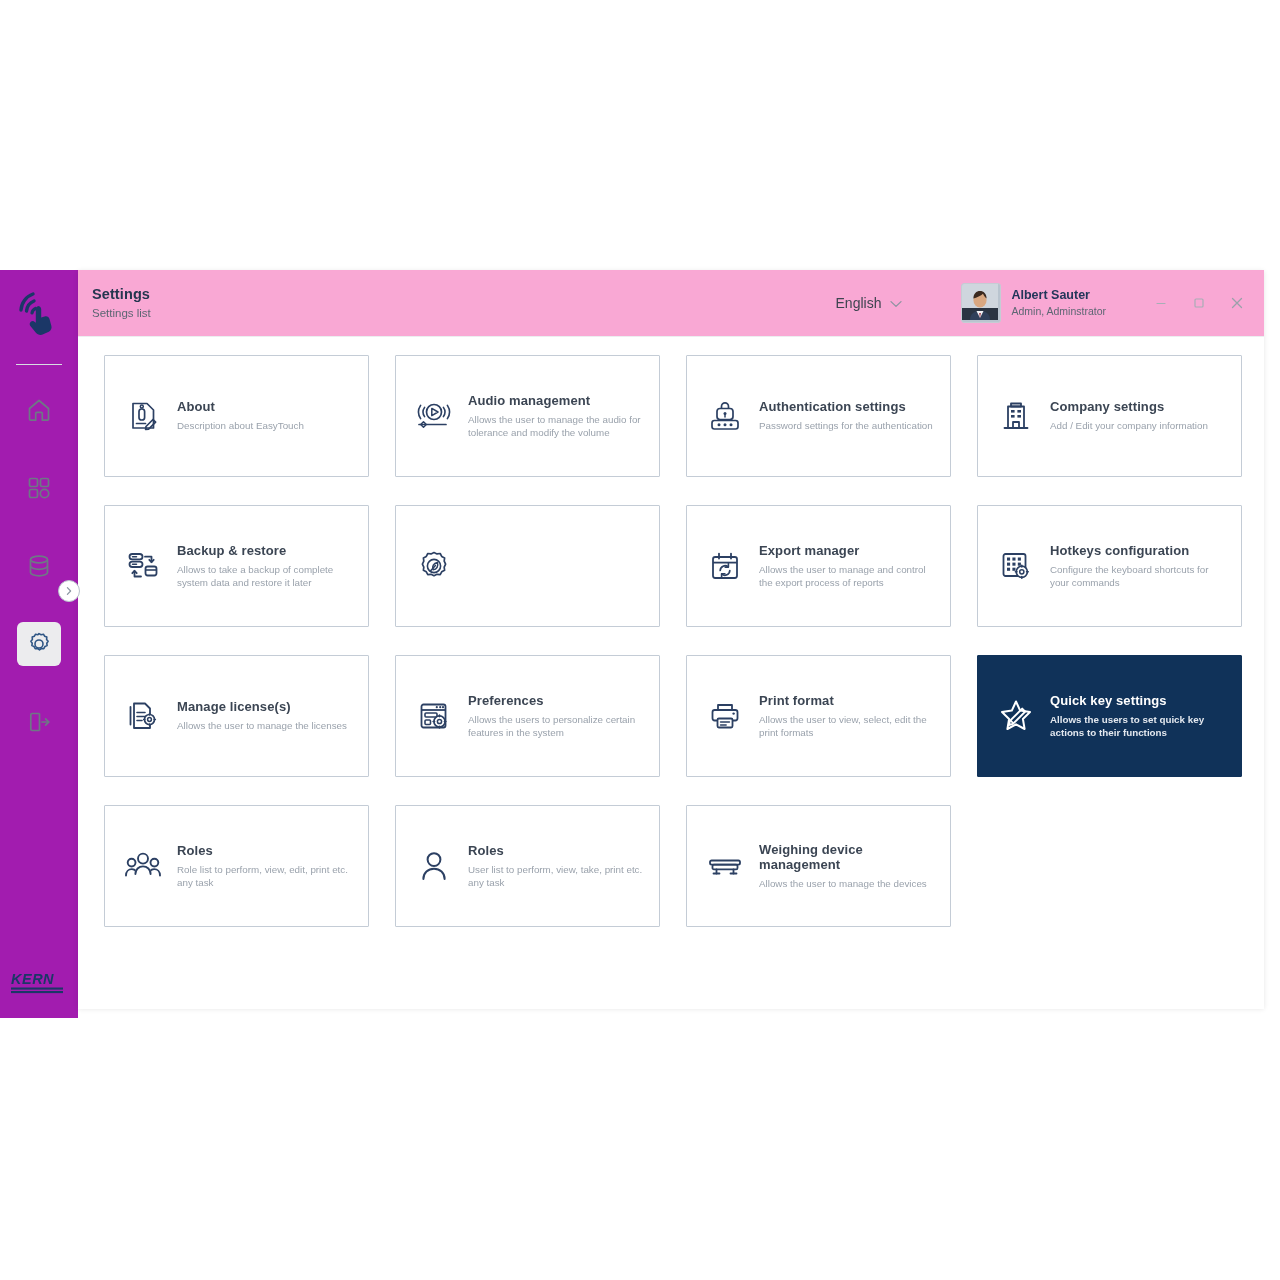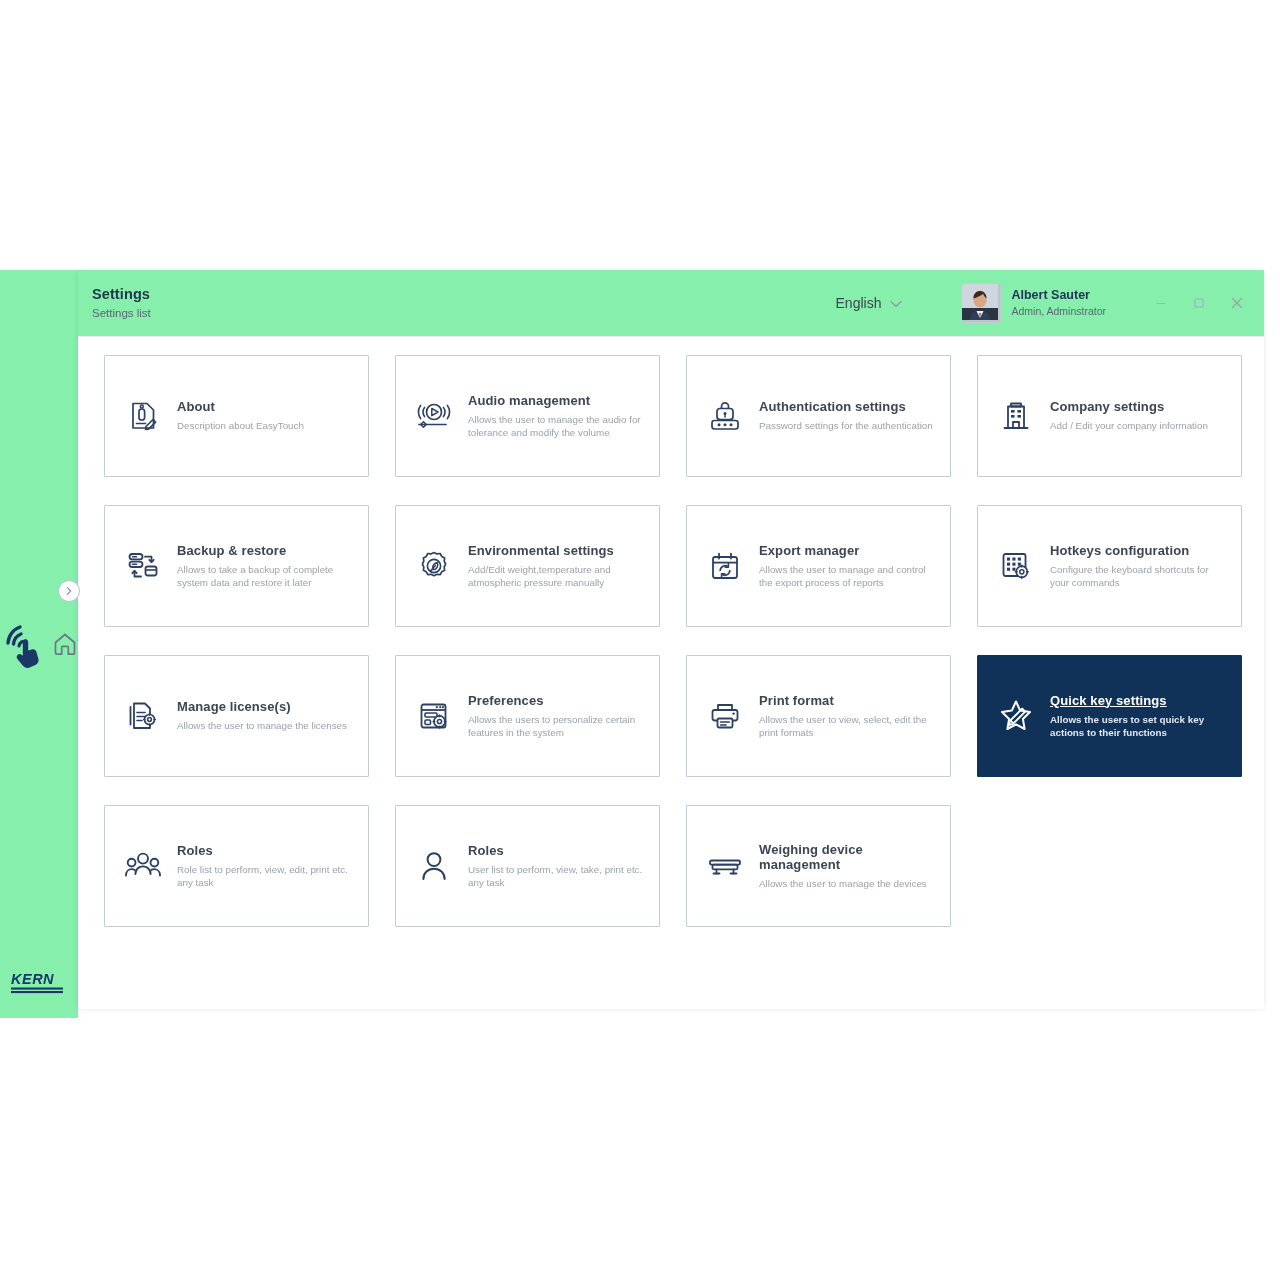--- a/index.html
+++ b/index.html
@@ -51,7 +51,7 @@
     box-shadow:0 1px 5px rgba(0,0,0,0.10);
   }
   .titlebar{
-    position:relative;height:66px;background:#86efac;
+    position:relative;height:66px;background:#f9a8d4;
     border-bottom:1px solid #eceef0;
     display:flex;align-items:center;
   }

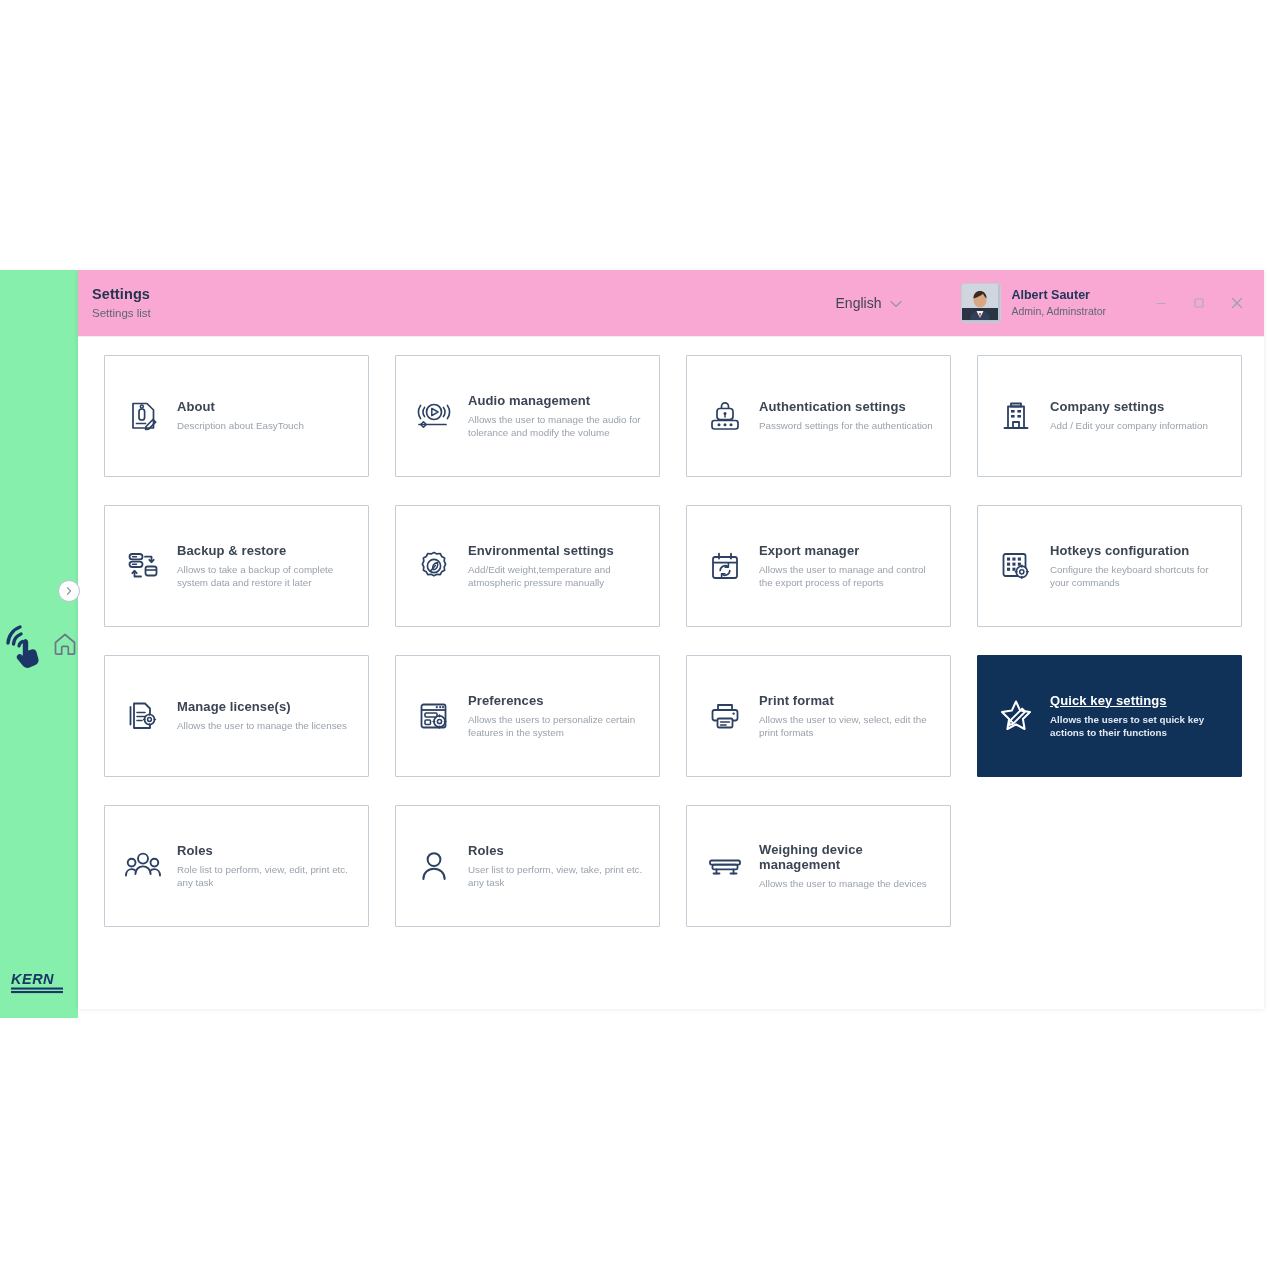--- a/index.html
+++ b/index.html
@@ -356,10 +356,6 @@
               <path d="M20.4 13.4 c1.2 3.8-.6 7.2-4.3 7.4 -1.4-3.2 .5-6.6 4.3-7.4 Z" fill="none" stroke="currentColor" stroke-width="1.5" stroke-linejoin="round"></path>
               <path d="M13.2 22.3 L18.4 16.4" stroke="currentColor" stroke-width="1.5" stroke-linecap="round"></path>
             </svg>
-          </div>
-          <div class="card-text">
-            <div class="card-title">Environmental settings</div>
-            <div class="card-desc">Add/Edit weight,temperature and atmospheric pressure manually</div>
           </div>
         </div>
 

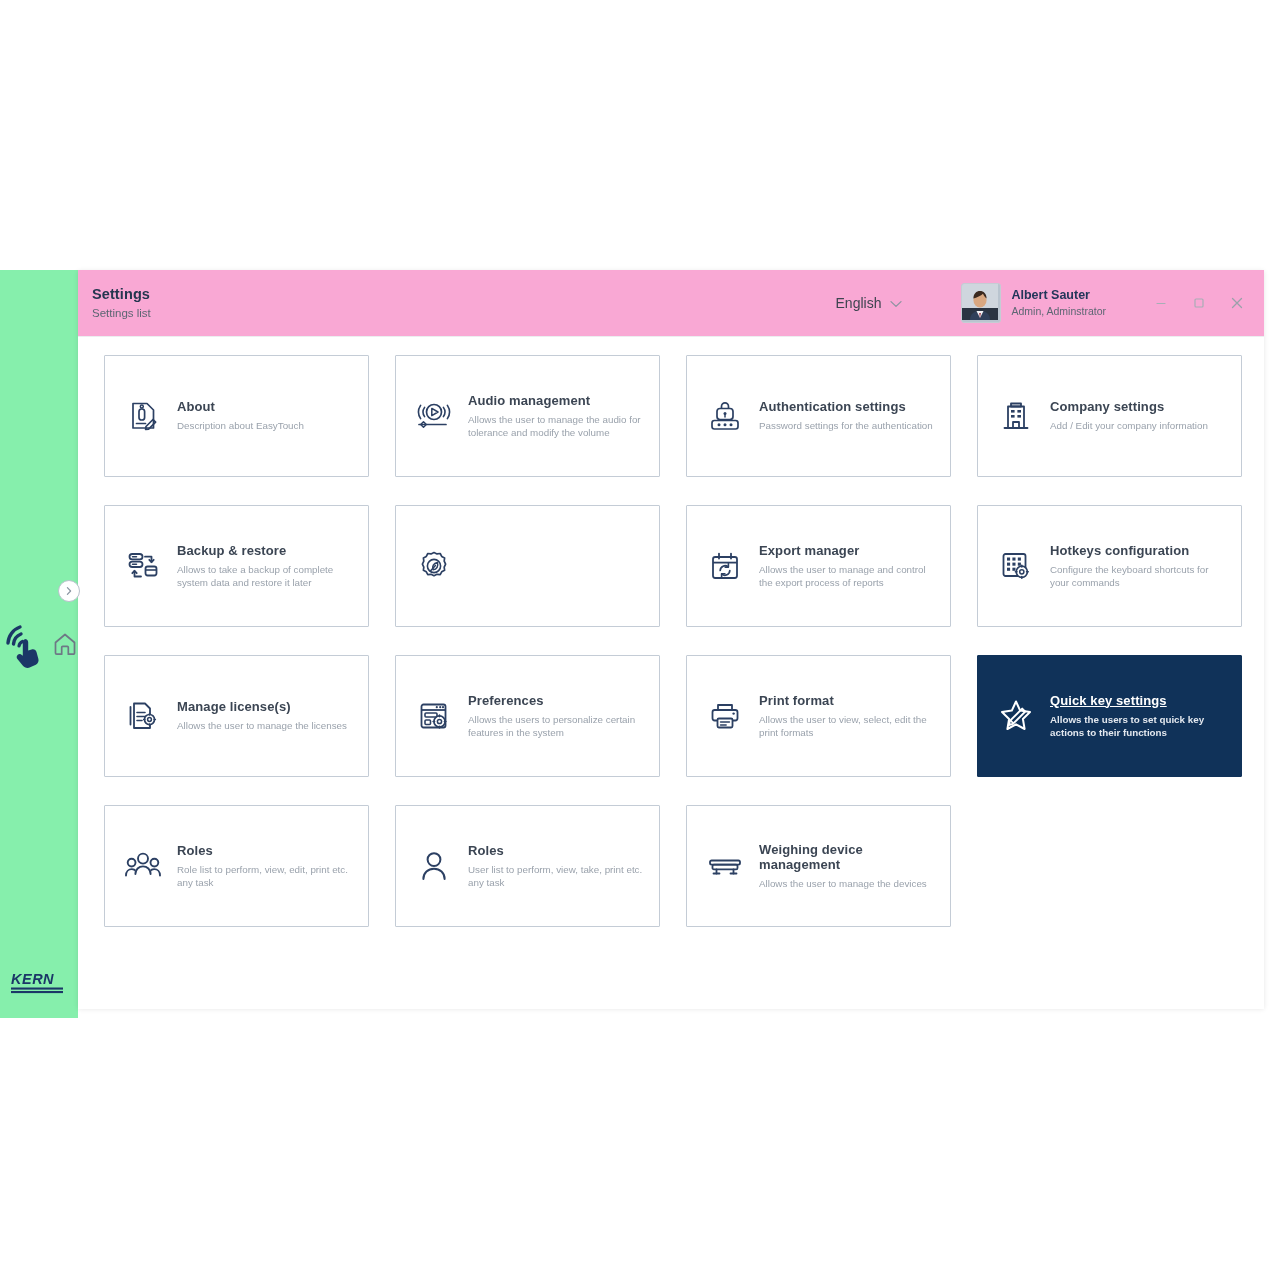--- a/index.html
+++ b/index.html
@@ -115,7 +115,7 @@
     font-size:13px;font-weight:bold;color:#3b4553;letter-spacing:.1px;
     margin-bottom:5px;
   }
-  .card.selected .card-title{color:#ffffff;text-decoration:underline;}
+  .card.selected .card-title{color:#ffffff;}
   .card-desc{
     font-size:9.8px;color:#9aa2ac;line-height:13.5px;
   }

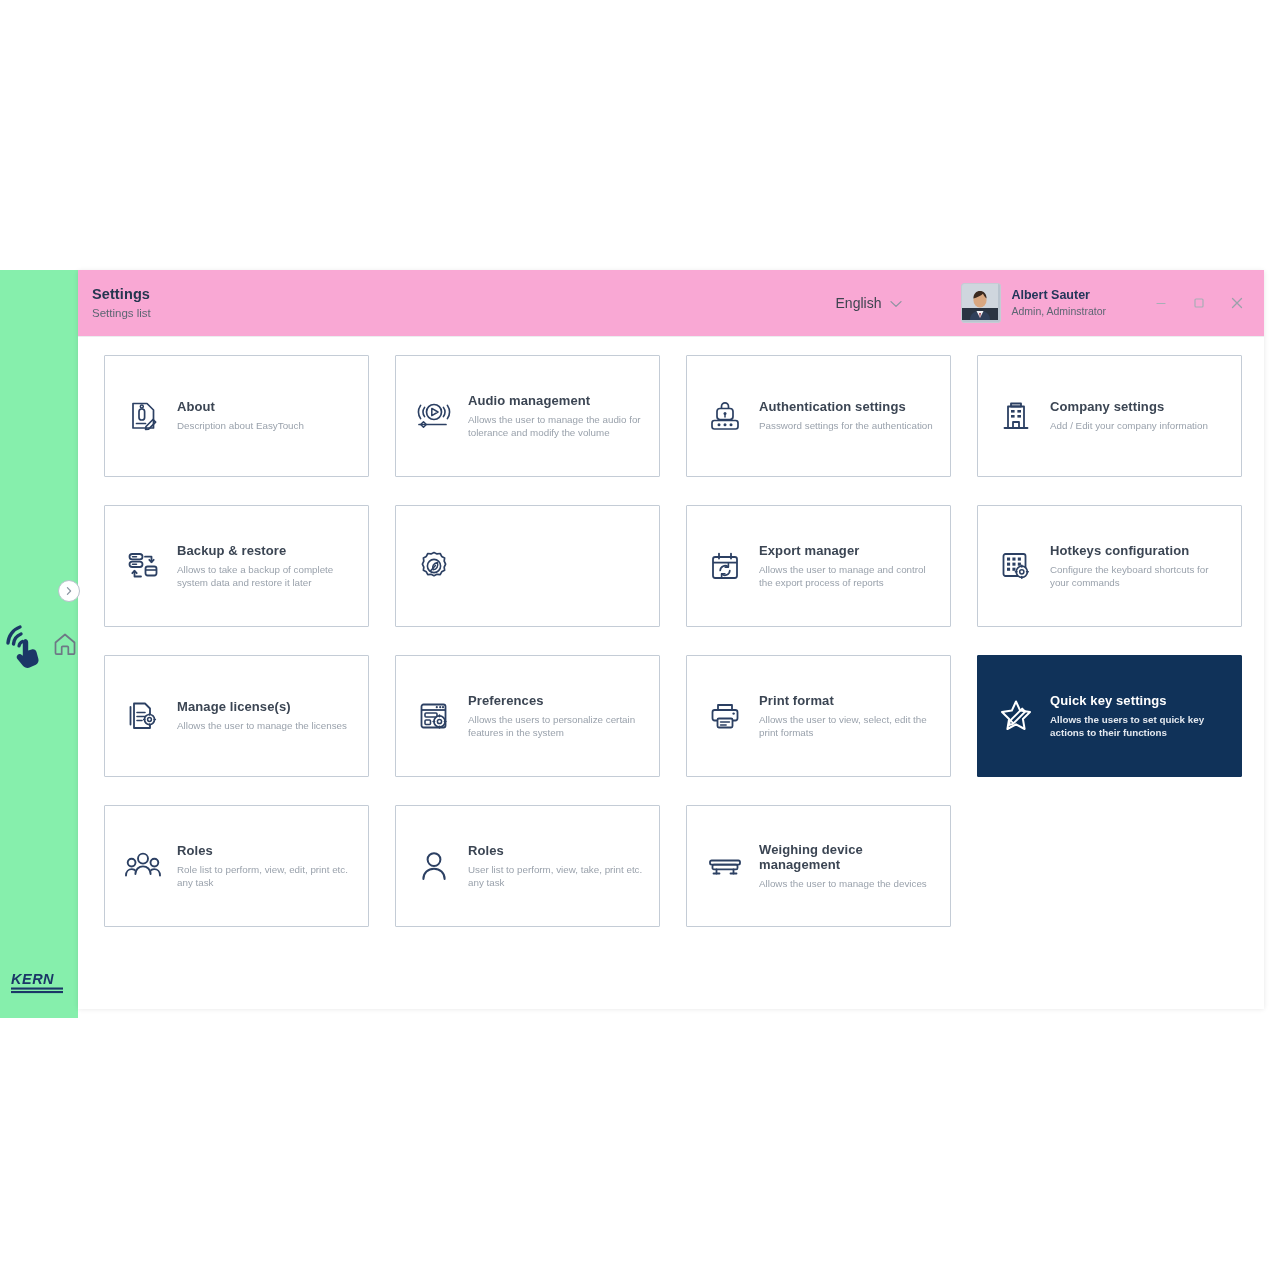--- a/index.html
+++ b/index.html
@@ -17,8 +17,8 @@
   
   .rail{
     position:absolute;left:0;top:12px;width:78px;height:748px;
-    background:#86efac;
-    display:flex;flex-direction:row;align-items:center;
+    background:#a21caf;
+    display:flex;flex-direction:column;align-items:center;
   }
   .rail-logo{
     width:78px;height:76px;display:flex;align-items:center;justify-content:center;

